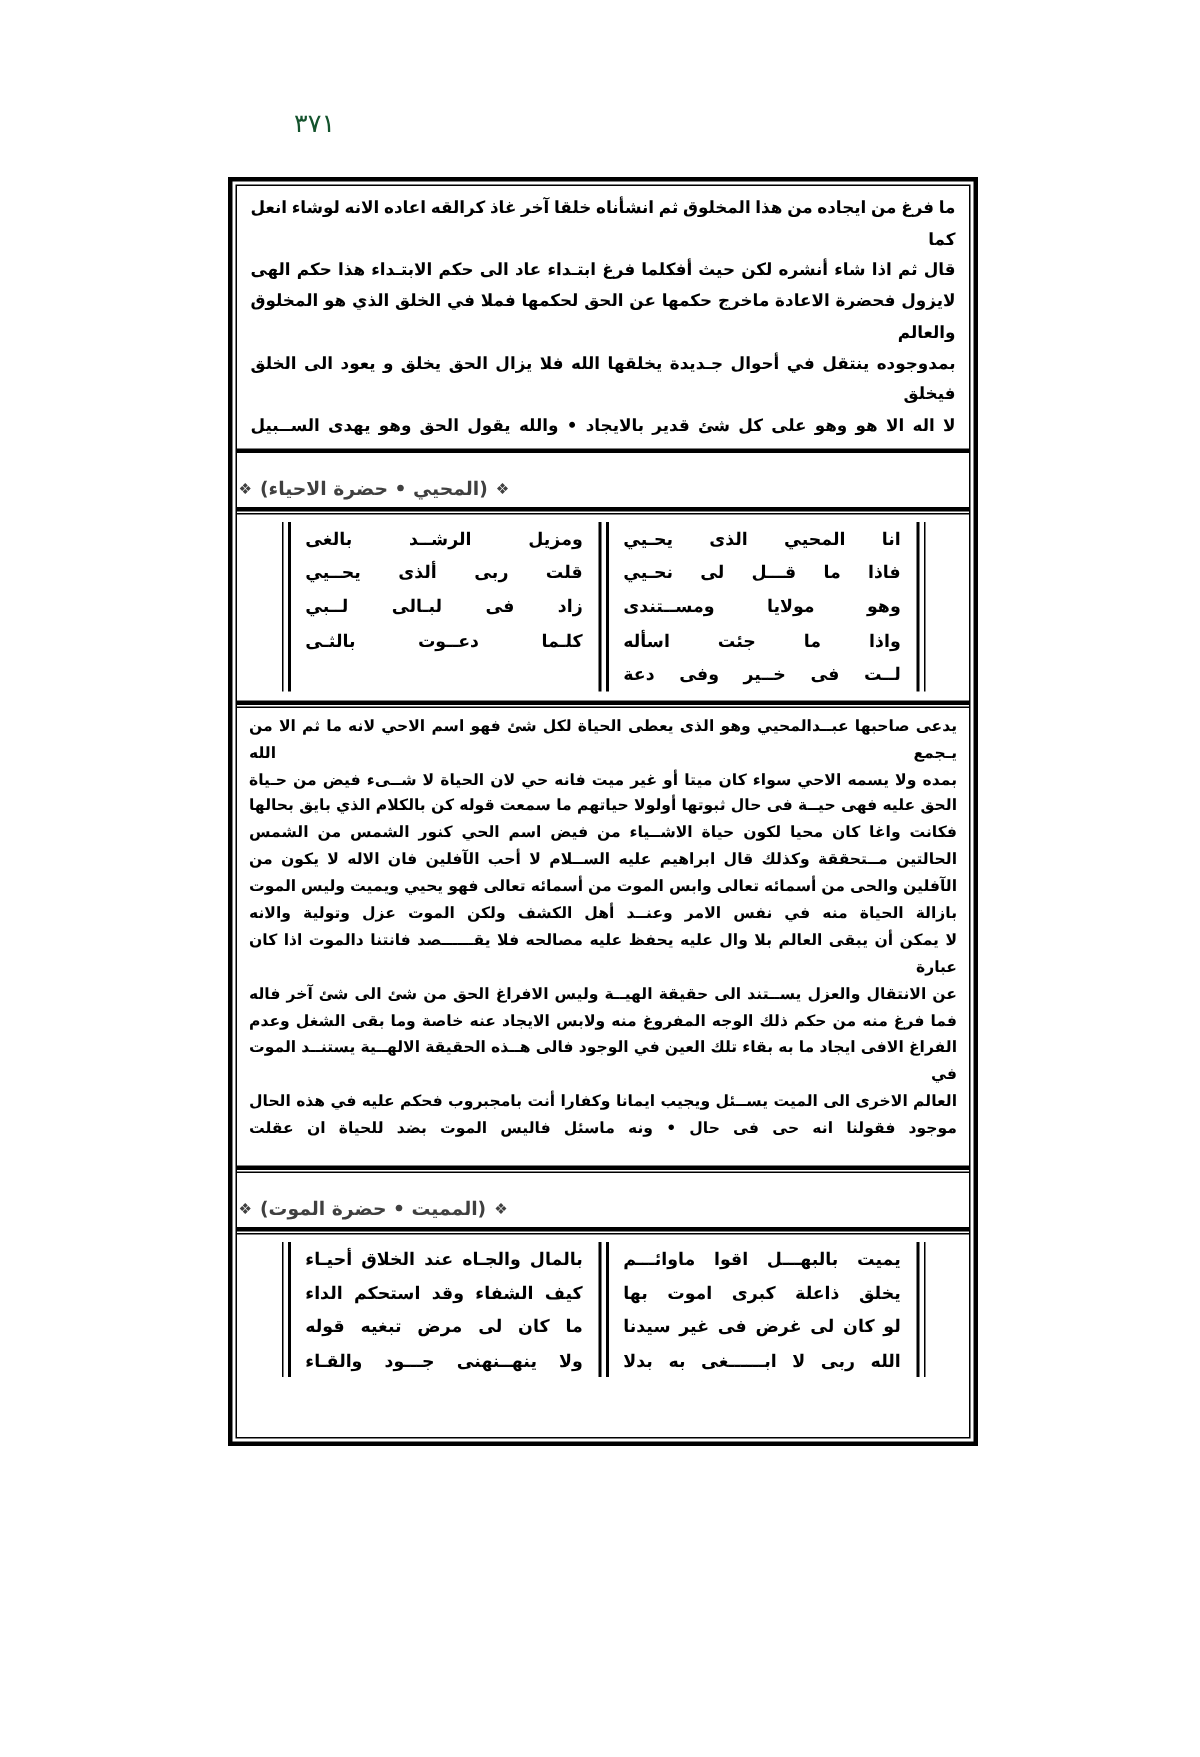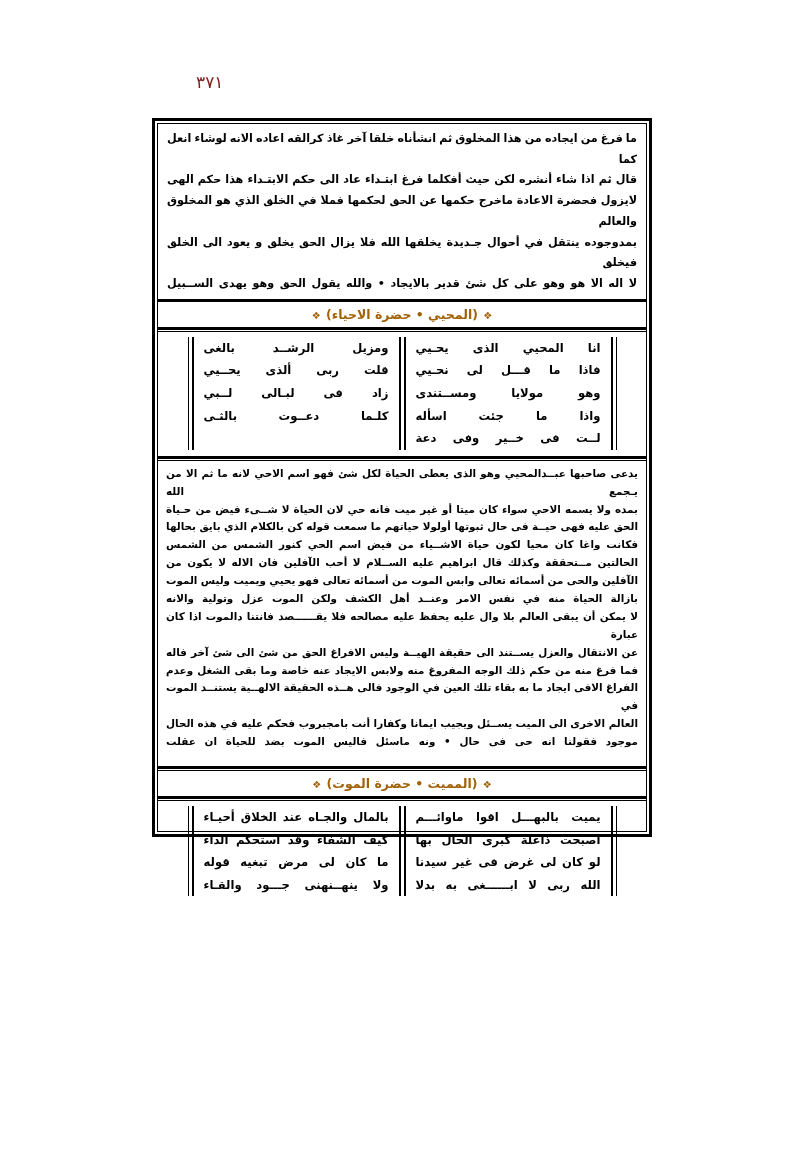--- a/index.html
+++ b/index.html
@@ -25,7 +25,7 @@
     font-family: Liberation Sans, sans-serif;
     font-size: 17px;
     letter-spacing: 1px;
-    color: #7f1d1d;
+    color: #14532d;
     direction: rtl;
   }
 

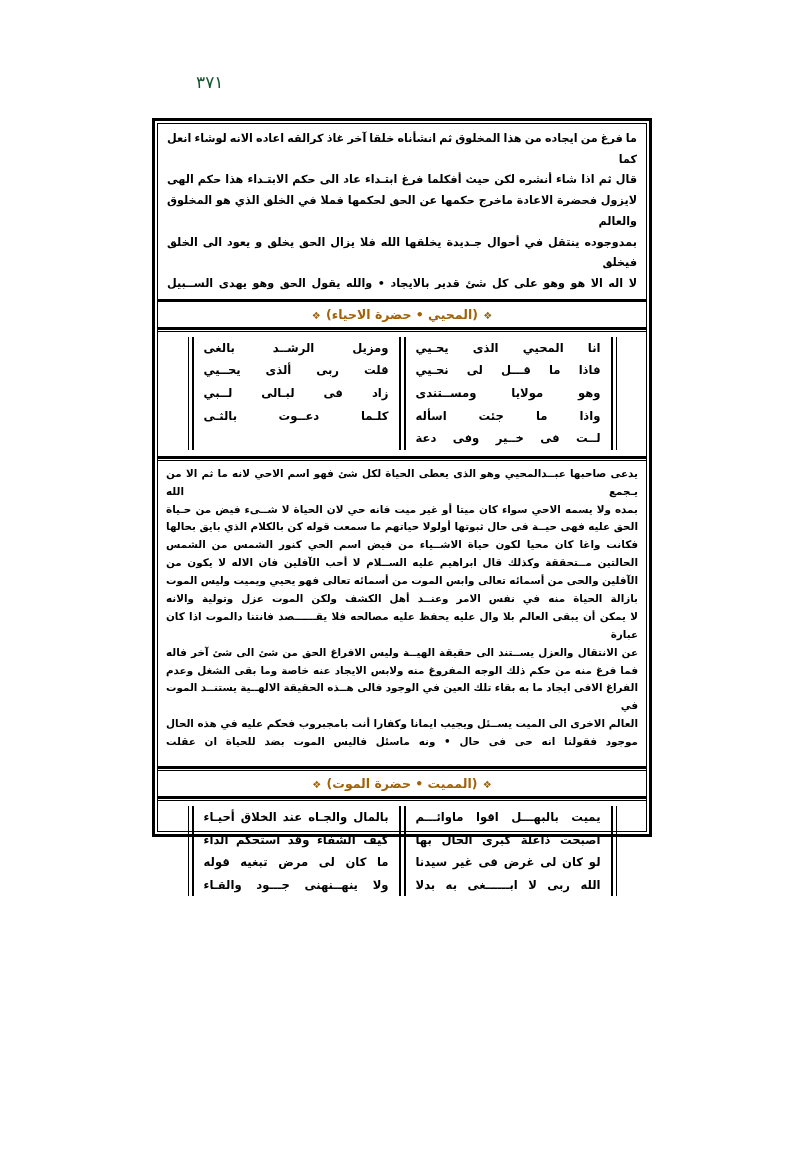--- a/index.html
+++ b/index.html
@@ -35,7 +35,7 @@
     left: 152px;
     top: 118px;
     width: 500px;
-    height: 719px;
+    height: 846px;
     border: 3px solid #000;
     background: #fff;
     box-sizing: border-box;

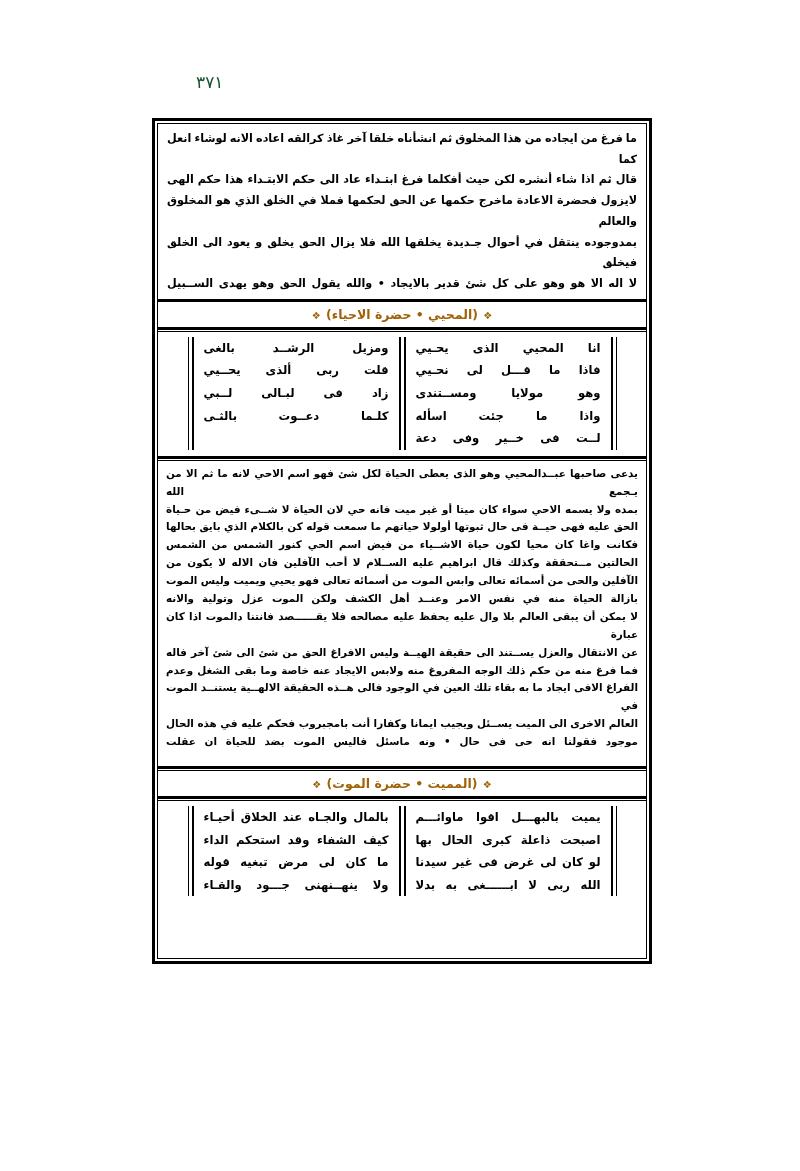--- a/index.html
+++ b/index.html
@@ -92,14 +92,14 @@
   
   .heading-band {
     flex: 0 0 auto;
-    text-align: center;
+    text-align: left;
     direction: rtl;
     font-family: "DejaVu Sans", sans-serif;
     font-size: 12.5px;
     font-weight: 700;
-    padding: 5px 0 5px 0;
+    padding: 16px 0 5px 0;
     letter-spacing: 0px;
-    color: #a16207;
+    color: #404040;
   }
   .heading-band .dot {
     font-size: 10px;

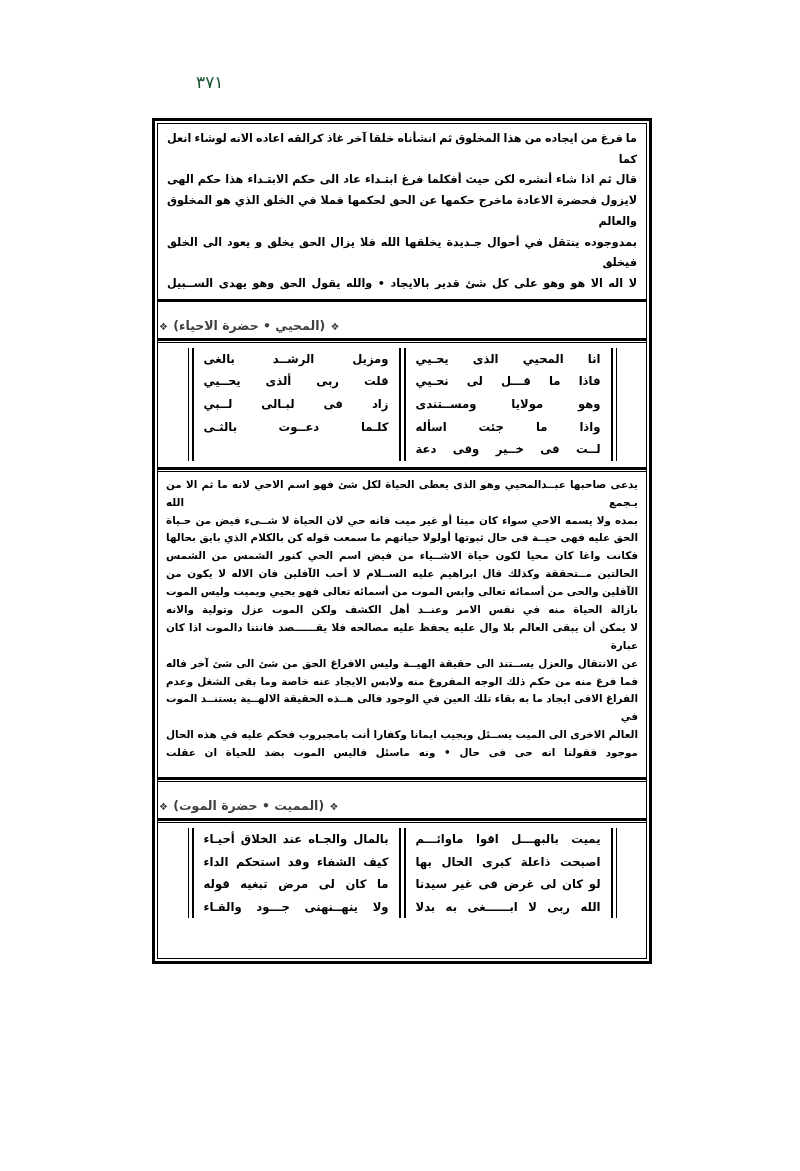--- a/index.html
+++ b/index.html
@@ -261,7 +261,7 @@
 
       <div class="verse-col">
         <span class="line">يميت بالبهـــل اقوا ماوائـــم</span>
-        <span class="line">اصبحت ذاعلة كبرى الحال بها</span>
+        <span class="line">يخلق ذاعلة كبرى اموت بها</span>
         <span class="line">لو كان لى غرض فى غير سيدنا</span>
         <span class="line">الله ربى لا ابــــــغى به بدلا</span>
       </div>

